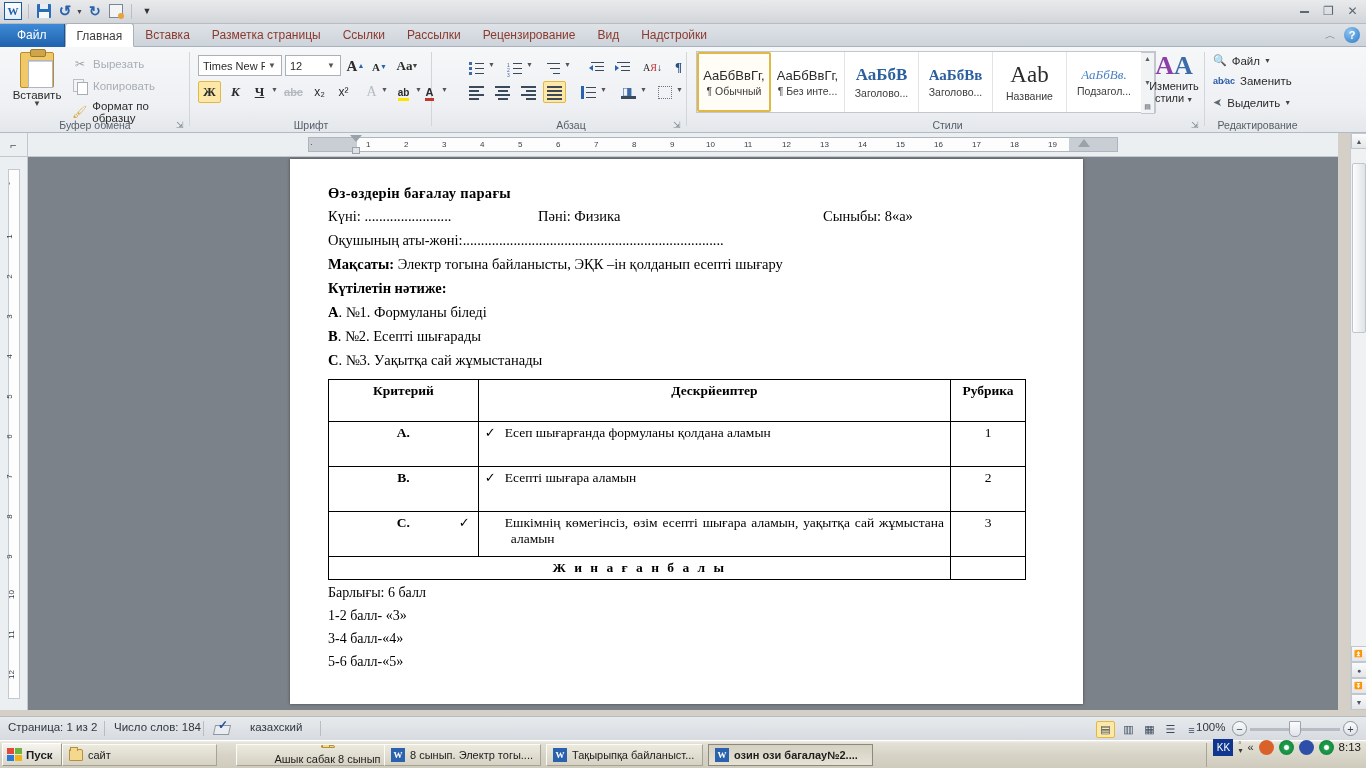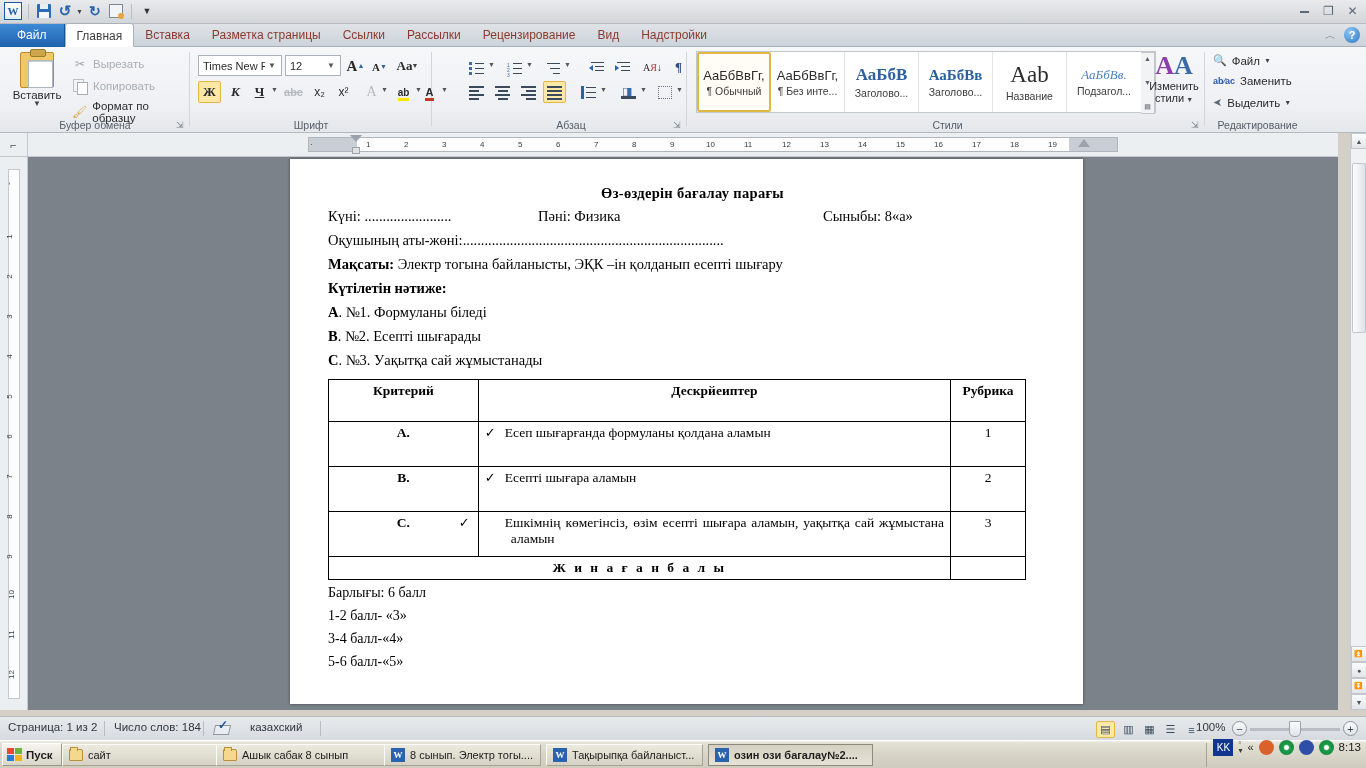--- a/index.html
+++ b/index.html
@@ -240,7 +240,7 @@
     position:absolute; left:38px; top:26px; right:26px;
     font-family:"Liberation Serif", serif; color:#000;
   }
-  .doc-title { text-align:center; font-weight:bold; font-size:14.5px; letter-spacing:.3px; }
+  .doc-title { font-weight:bold; font-size:14.5px; letter-spacing:.3px; }
   .ln { font-size:14.5px; line-height:21px; margin-top:3px; white-space:nowrap; }
   .ln b { font-weight:bold; }
   .row-flex { display:flex; font-size:14.5px; line-height:21px; margin-top:4px; }

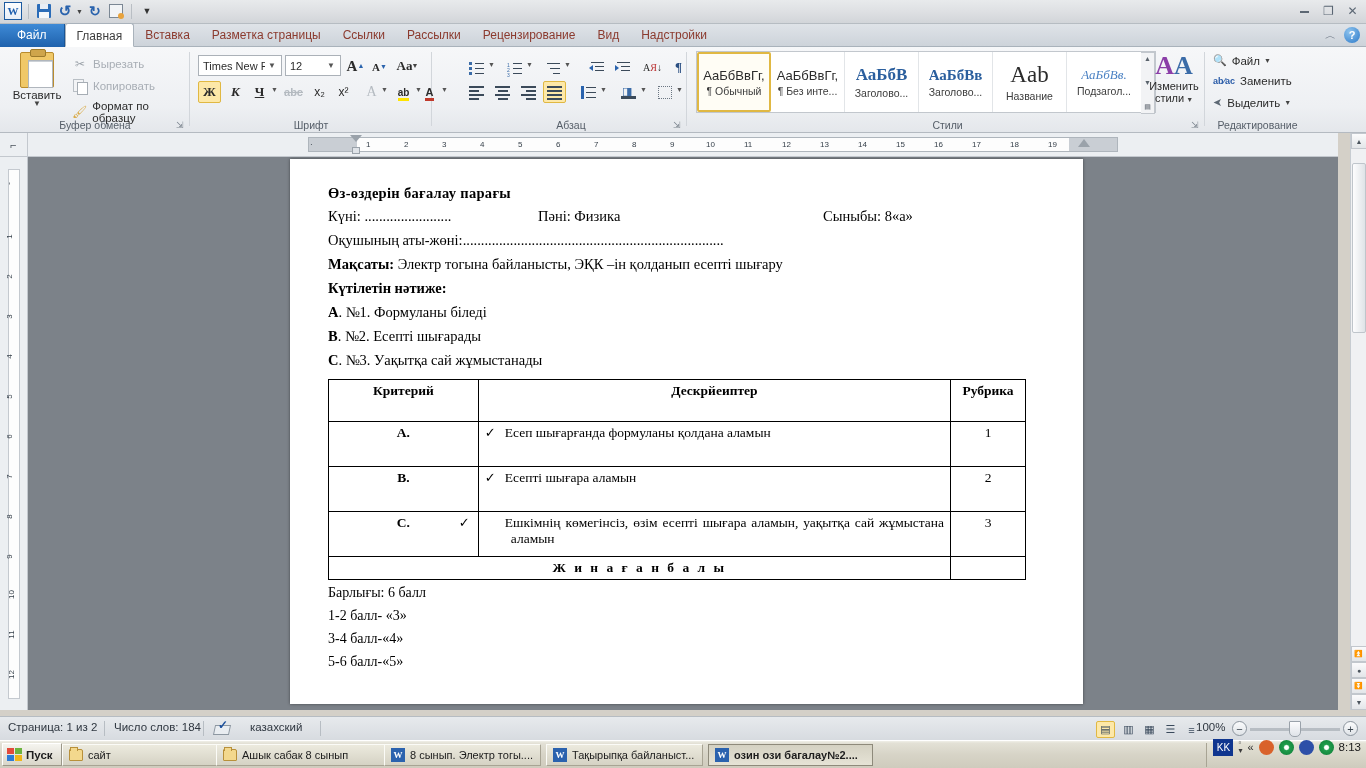--- a/index.html
+++ b/index.html
@@ -800,7 +800,7 @@
       <span class="folder-ic"></span>
       <span>сайт</span>
     </div>
-    <div class="tb-item" style="left:216px; width:183px;">
+    <div class="tb-item" style="left:236px; width:183px;flex-direction:column;">
       <span class="folder-ic"></span>
       <span>Ашык сабак 8 сынып</span>
     </div>

